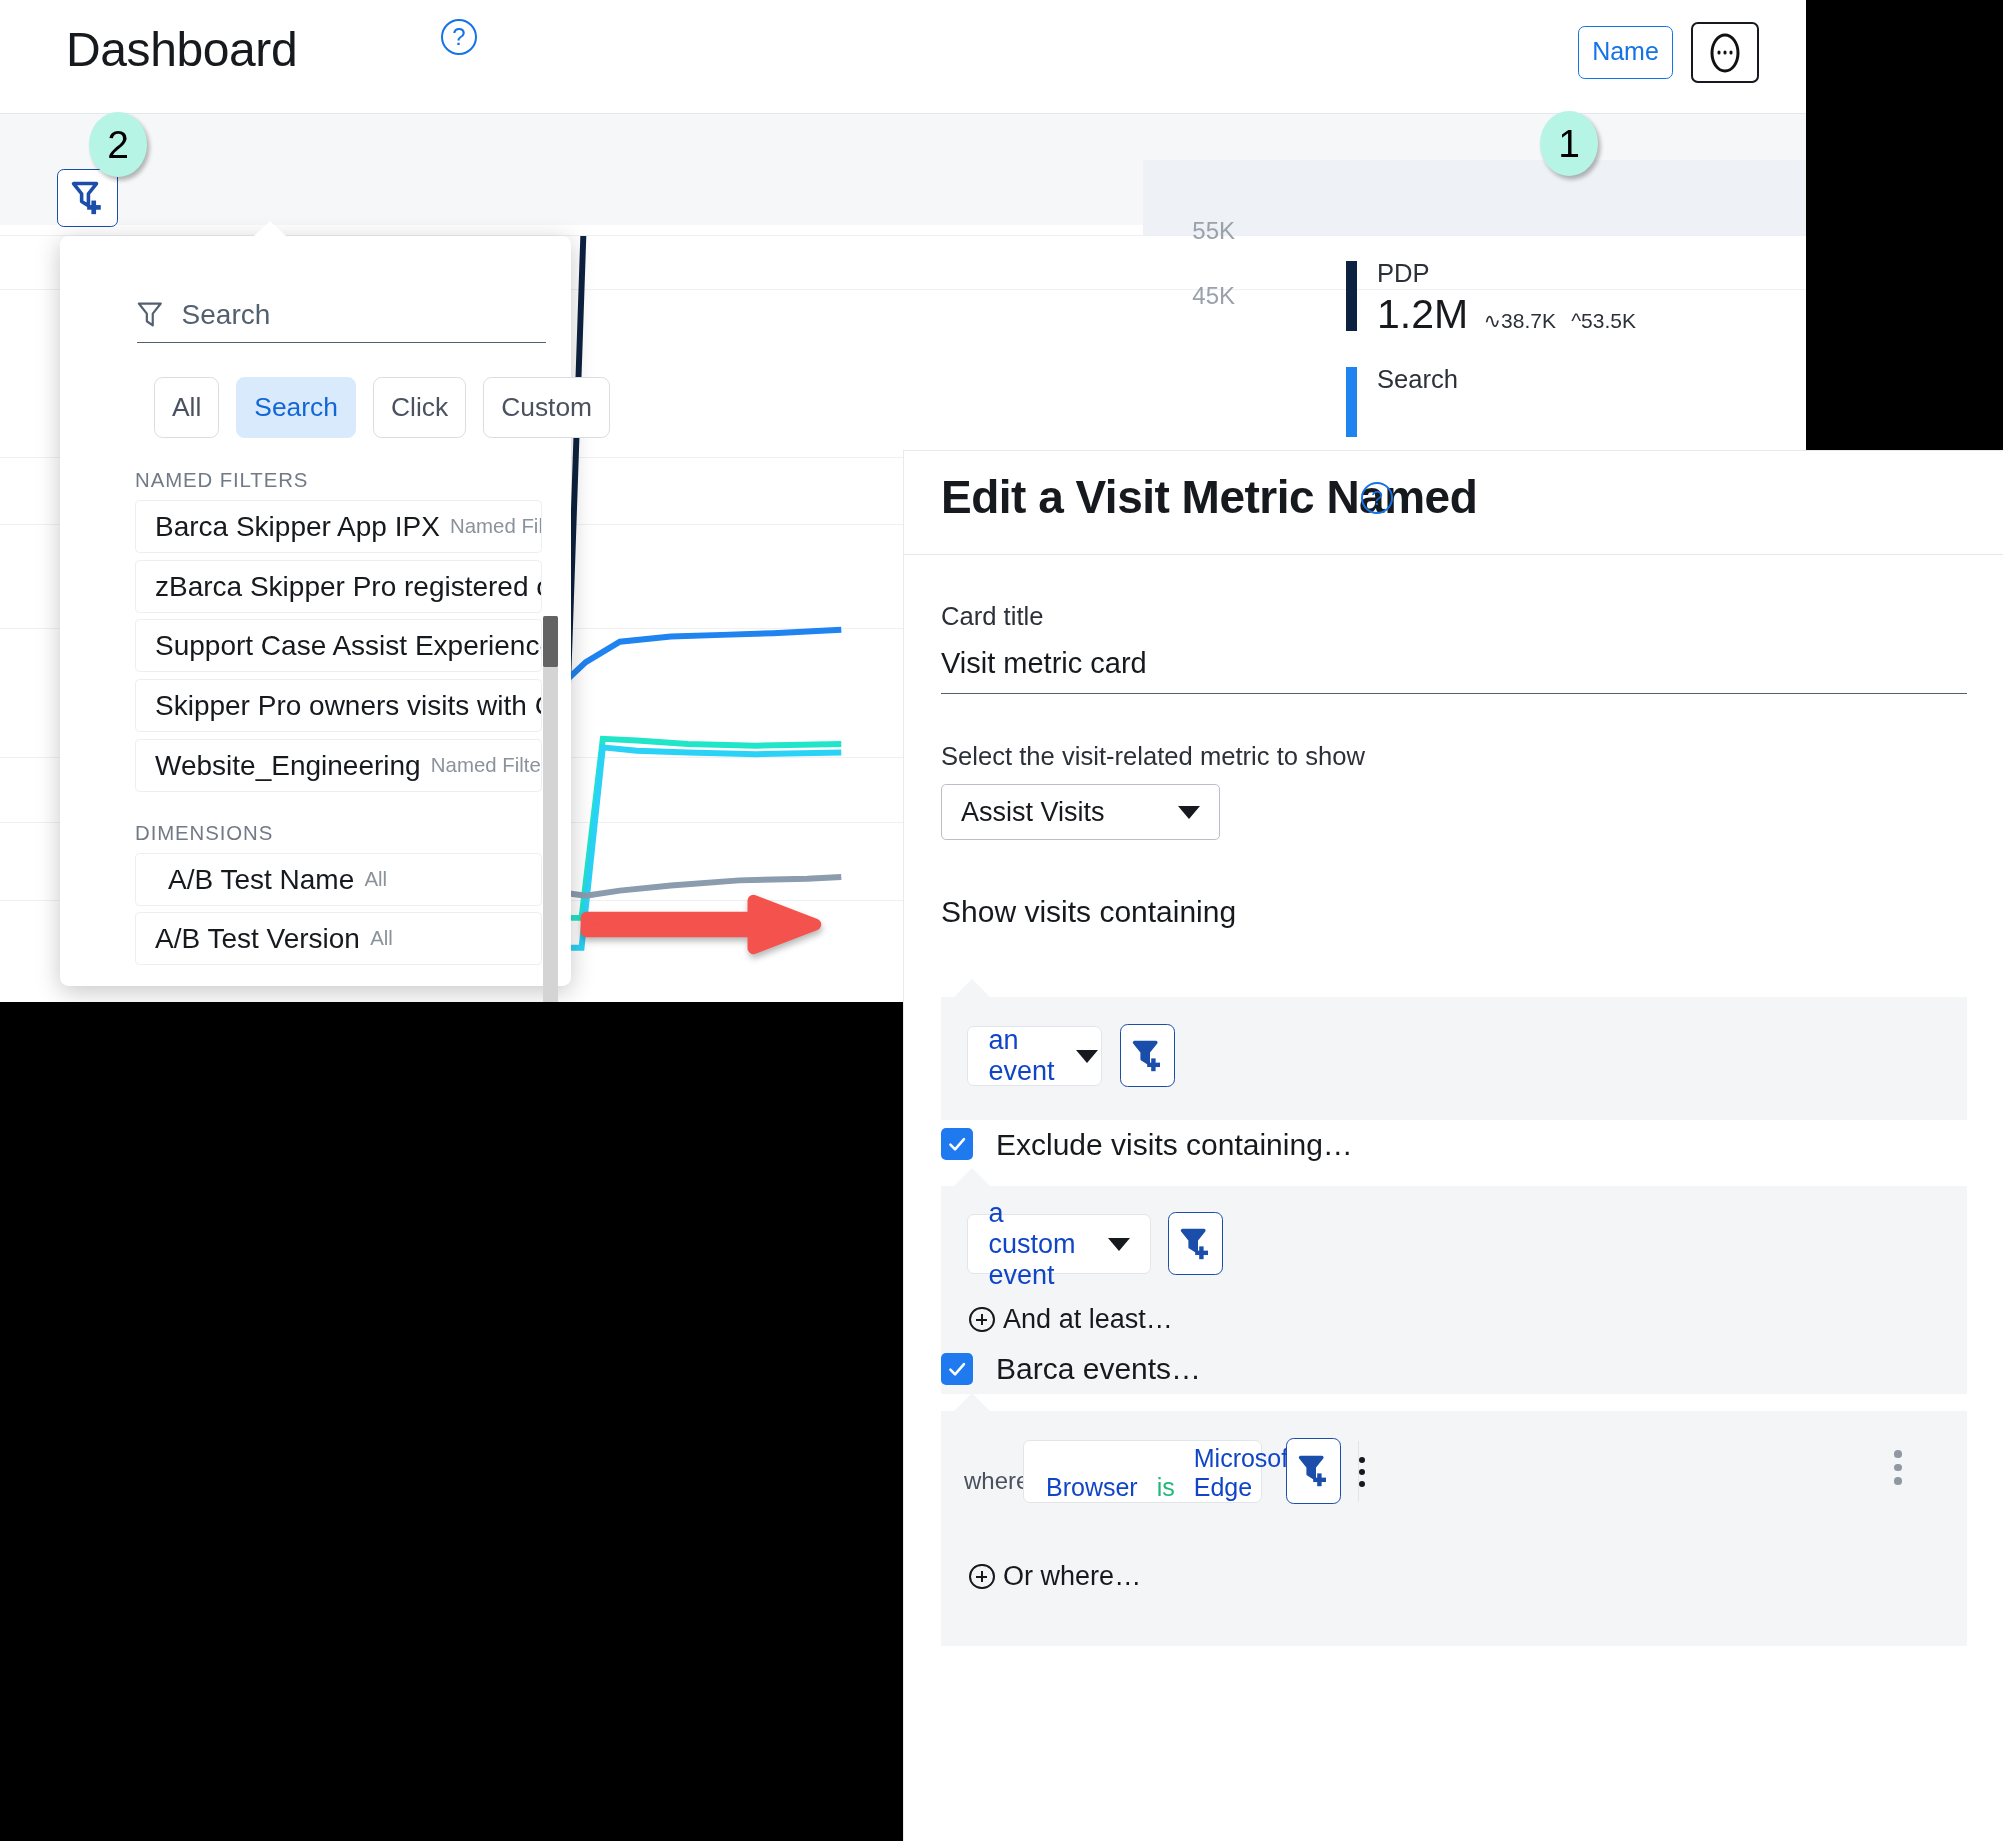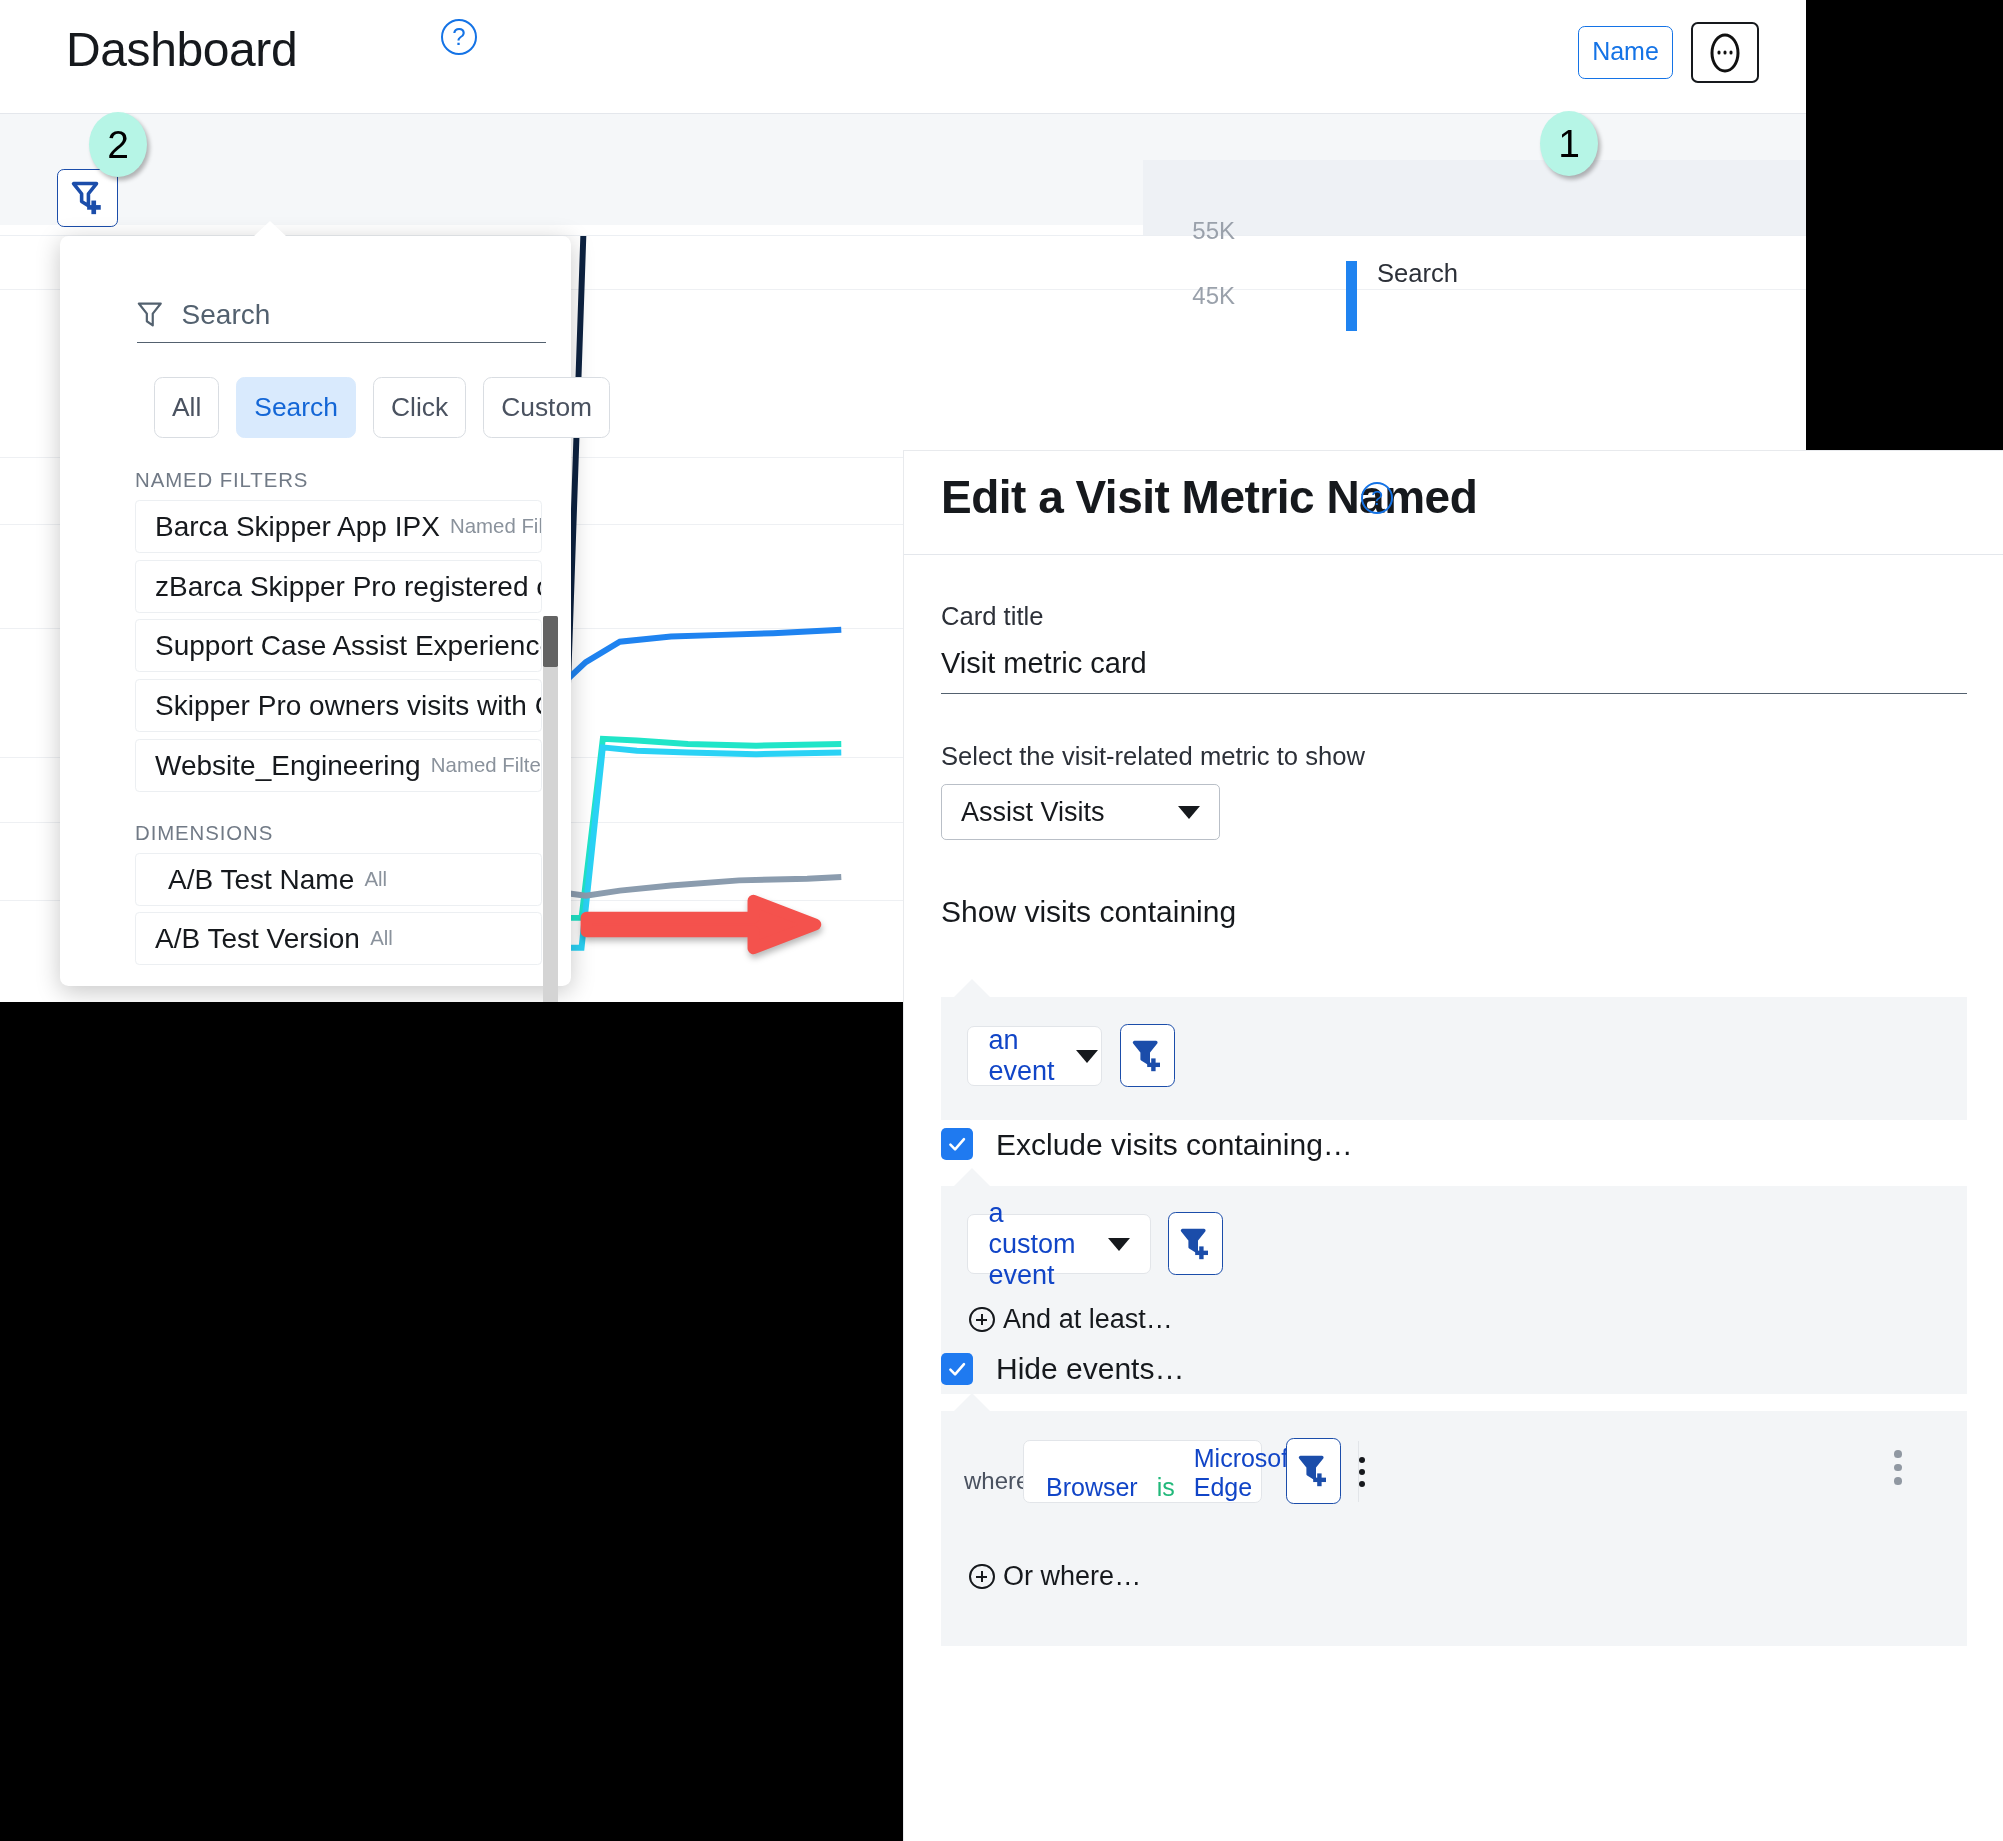--- a/index.html
+++ b/index.html
@@ -277,6 +277,15 @@
     </svg>
 
     <div class="legend">
+      <div class="legend-item">
+        <div class="legend-swatch" style="background:#0d2240;"></div>
+        <div class="legend-name">PDP</div>
+        <div class="legend-val">
+          <span class="big">1.2M</span>
+          <span class="legend-sub"><span class="gl">∿</span><span>38.7K</span></span>
+          <span class="legend-sub"><span class="gl">^</span><span>53.5K</span></span>
+        </div>
+      </div>
       <div class="legend-item">
         <div class="legend-swatch" style="background:#1f83f0;"></div>
         <div class="legend-name">Search</div>

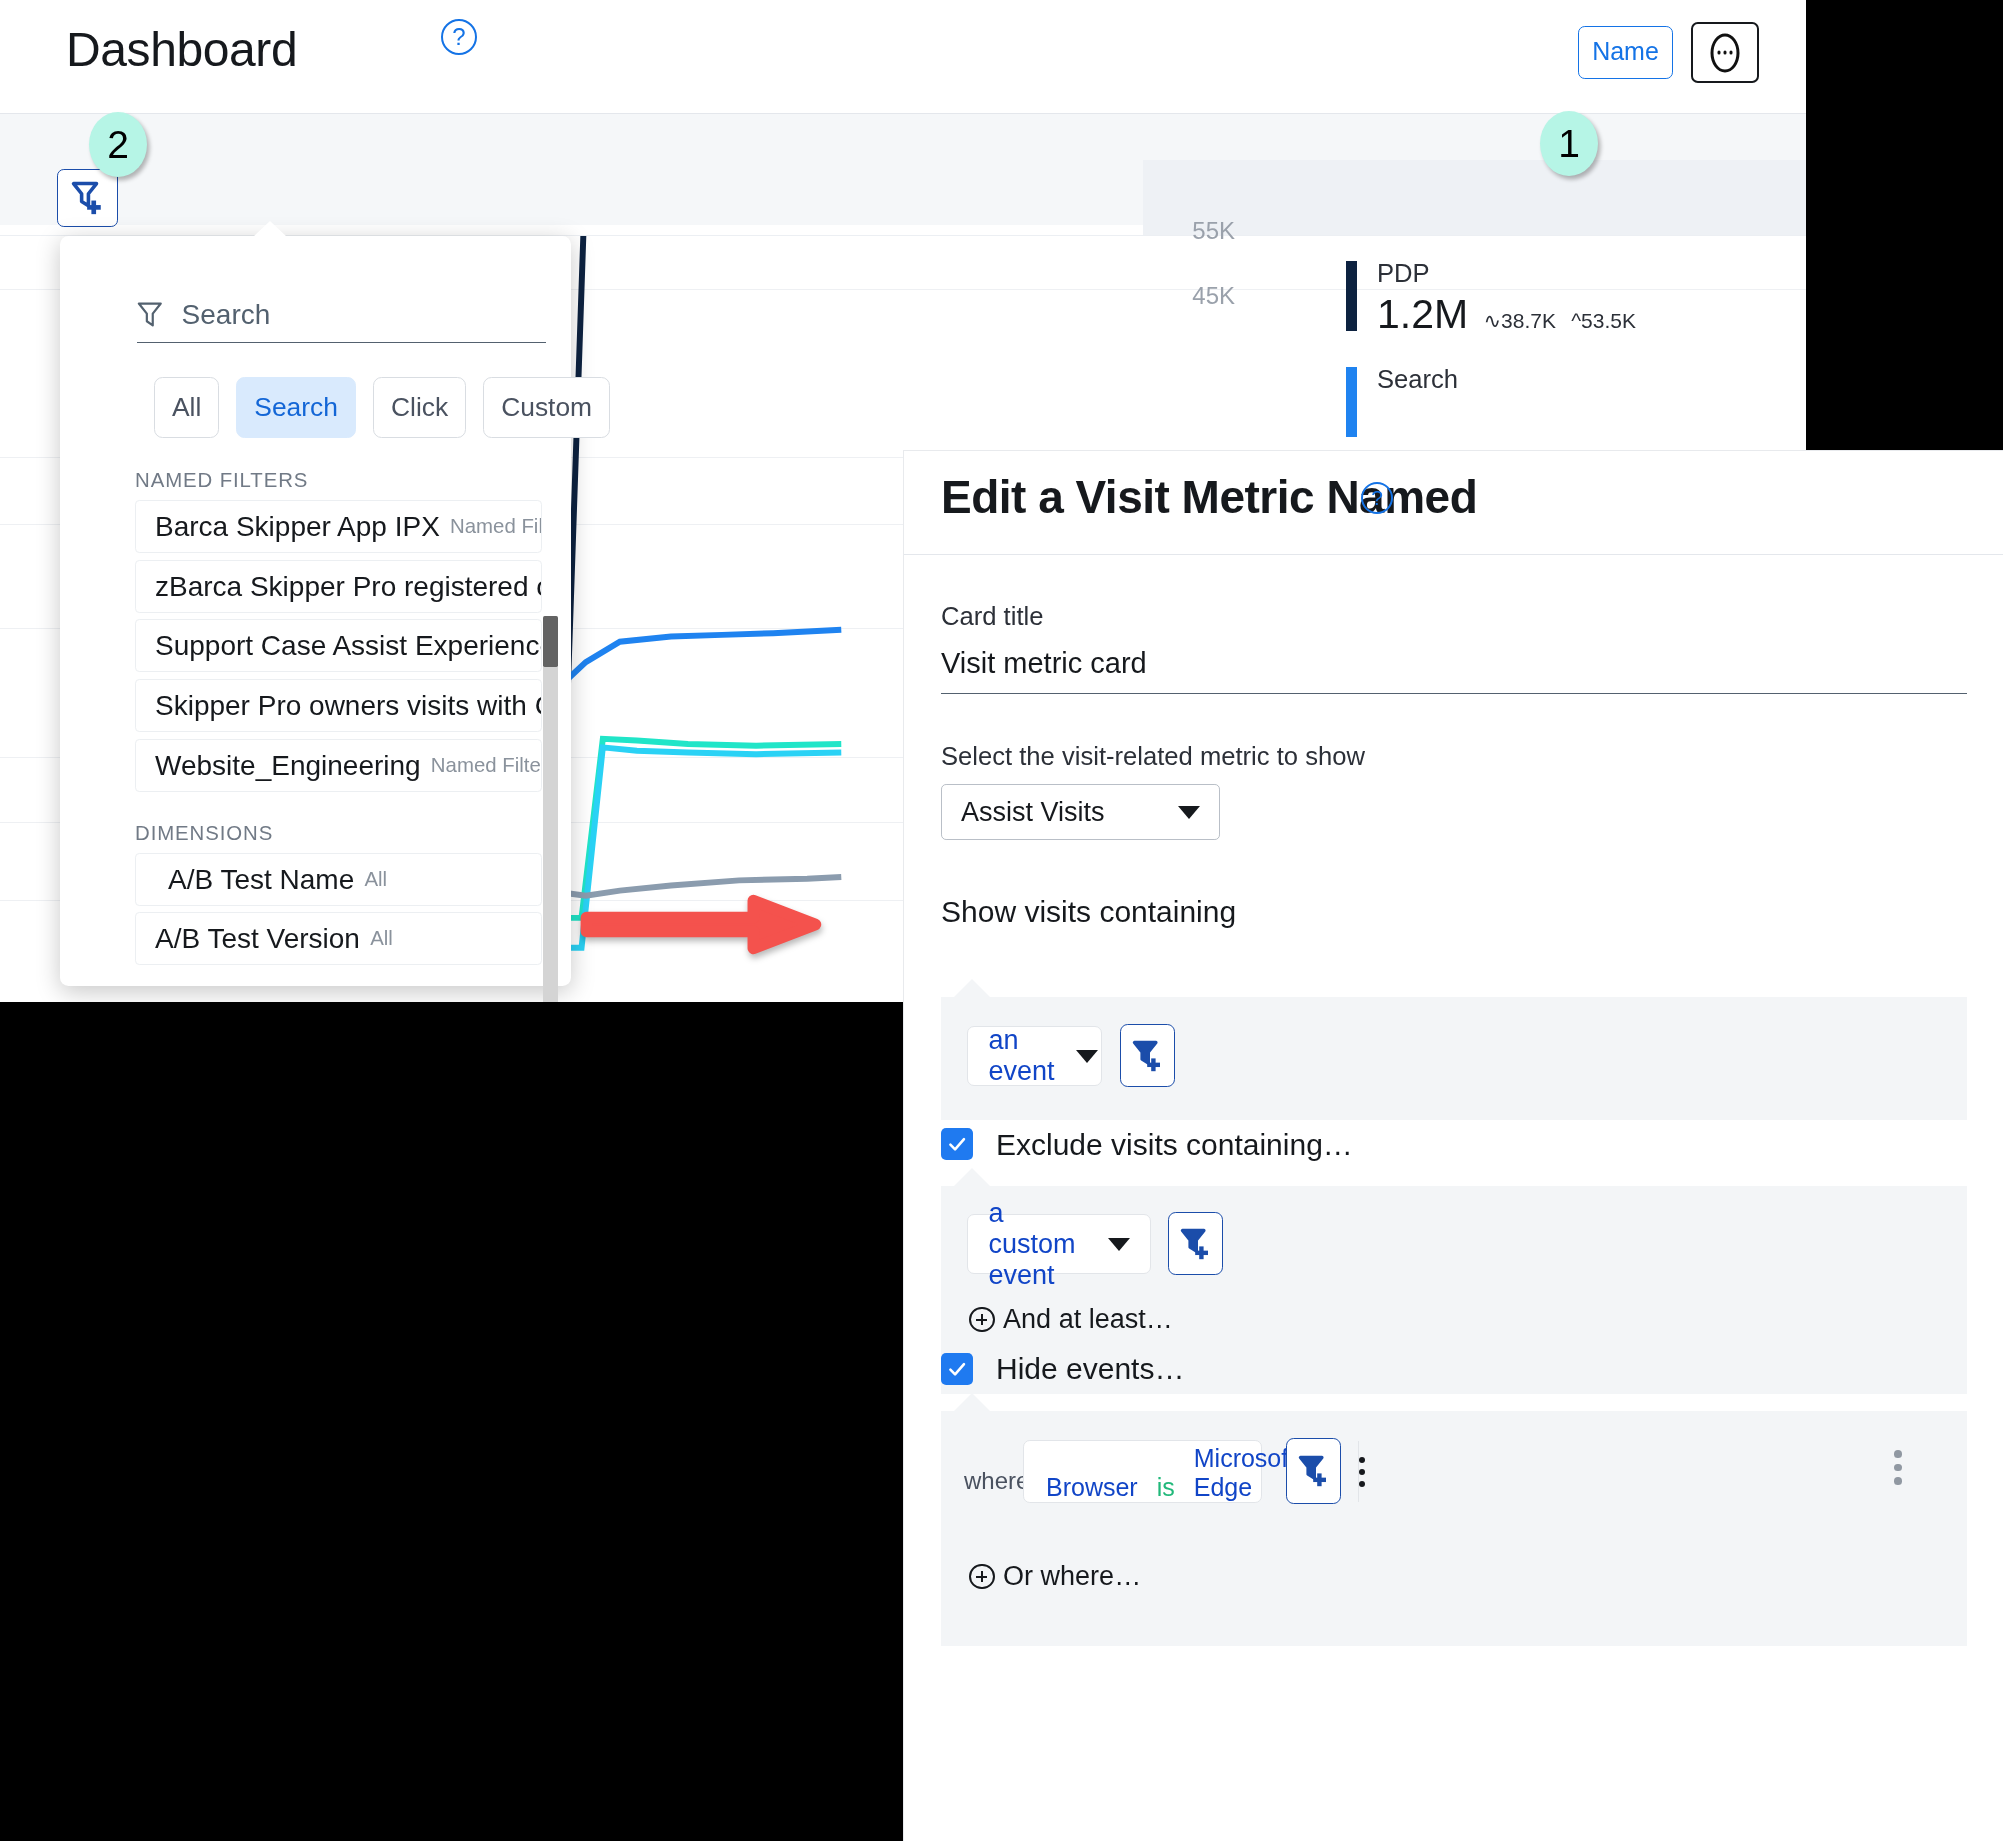--- a/index.html
+++ b/index.html
@@ -431,7 +431,7 @@
         <path d="M4 12.5 L9.5 18 L20 6" fill="none" stroke="#fff" stroke-width="3" stroke-linecap="round" stroke-linejoin="round"></path>
       </svg>
     </div>
-    <div class="chk-label" style="left:92px; top:796px;">Hide events…</div>
+    <div class="chk-label" style="left:92px; top:796px;">Barca events…</div>
 
     <div class="gray-panel" style="left:37px; top:855px; width:1026px; height:235px;">
       <div class="gp-notch"></div>

